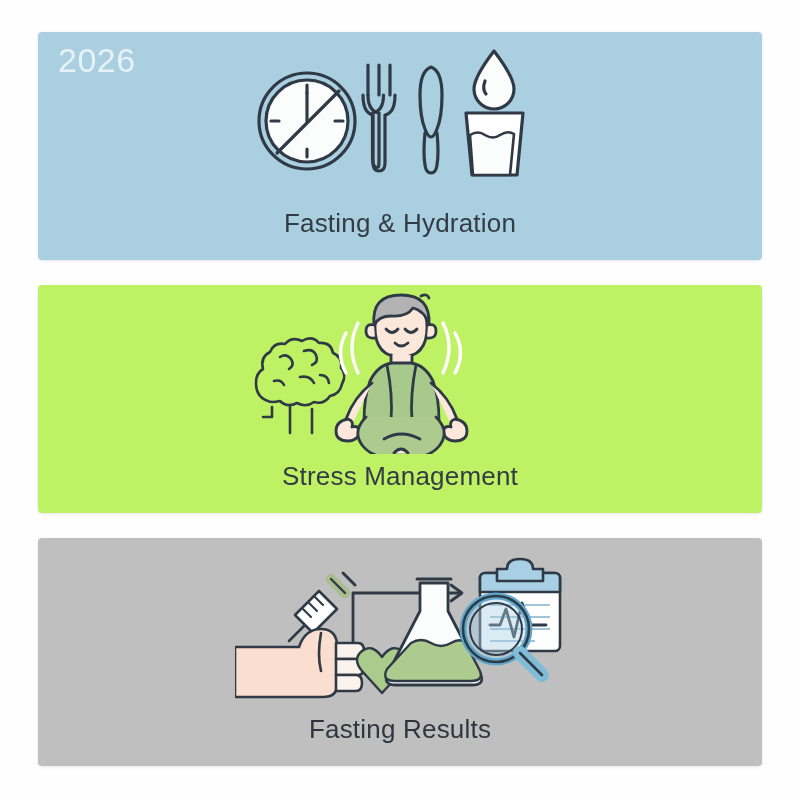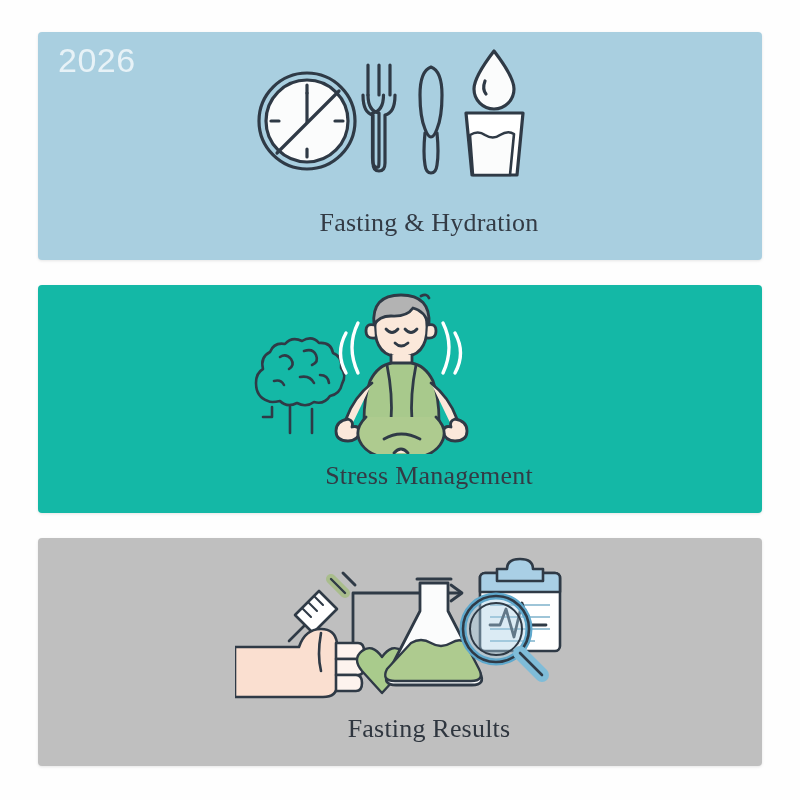--- a/index.html
+++ b/index.html
@@ -73,10 +73,9 @@
     text-align: center;
     font-size: 26px;
     color: #333b45;
-    font-family: Liberation Serif, serif;
+    font-family: Liberation Sans, sans-serif;
     letter-spacing: 0.2px;
     line-height: 1;
-    padding-left: 29px;
   }
   .card-gray .card-label { color: #2f363f; }
   svg { display: block; }

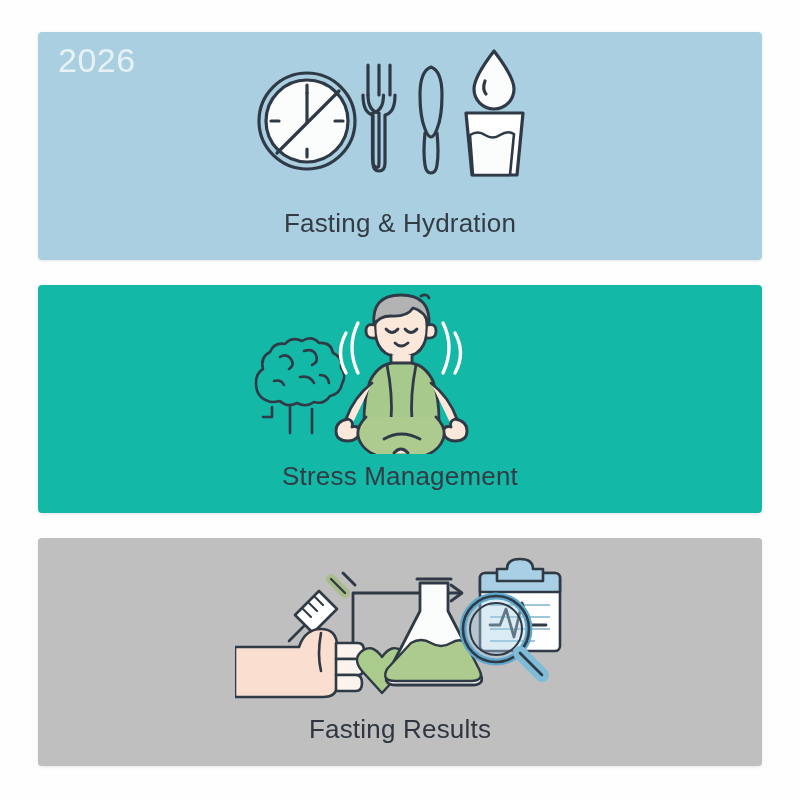--- a/index.html
+++ b/index.html
@@ -41,7 +41,7 @@
     box-shadow: 0 1px 3px rgba(0,0,0,0.10);
   }
   .card-blue { background: #a9cfe0; }
-  .card-green { background: #14b8a6; }
+  .card-green { background: #bef264; }
   .card-gray { background: #bfbfbf; }
 
   .year-badge {

